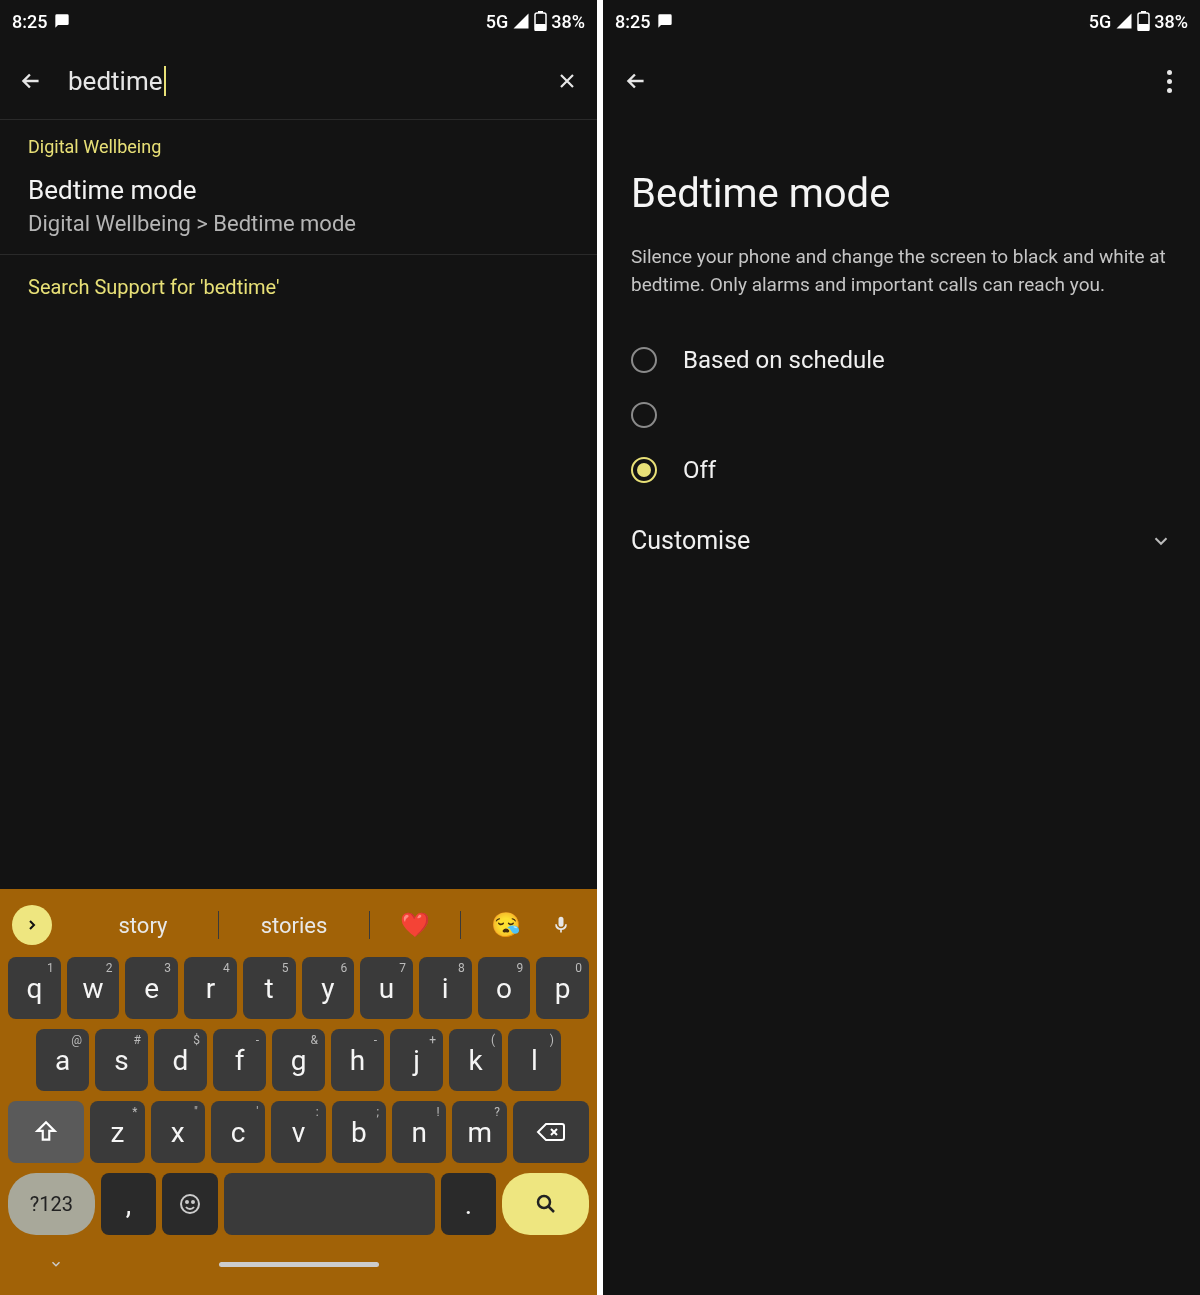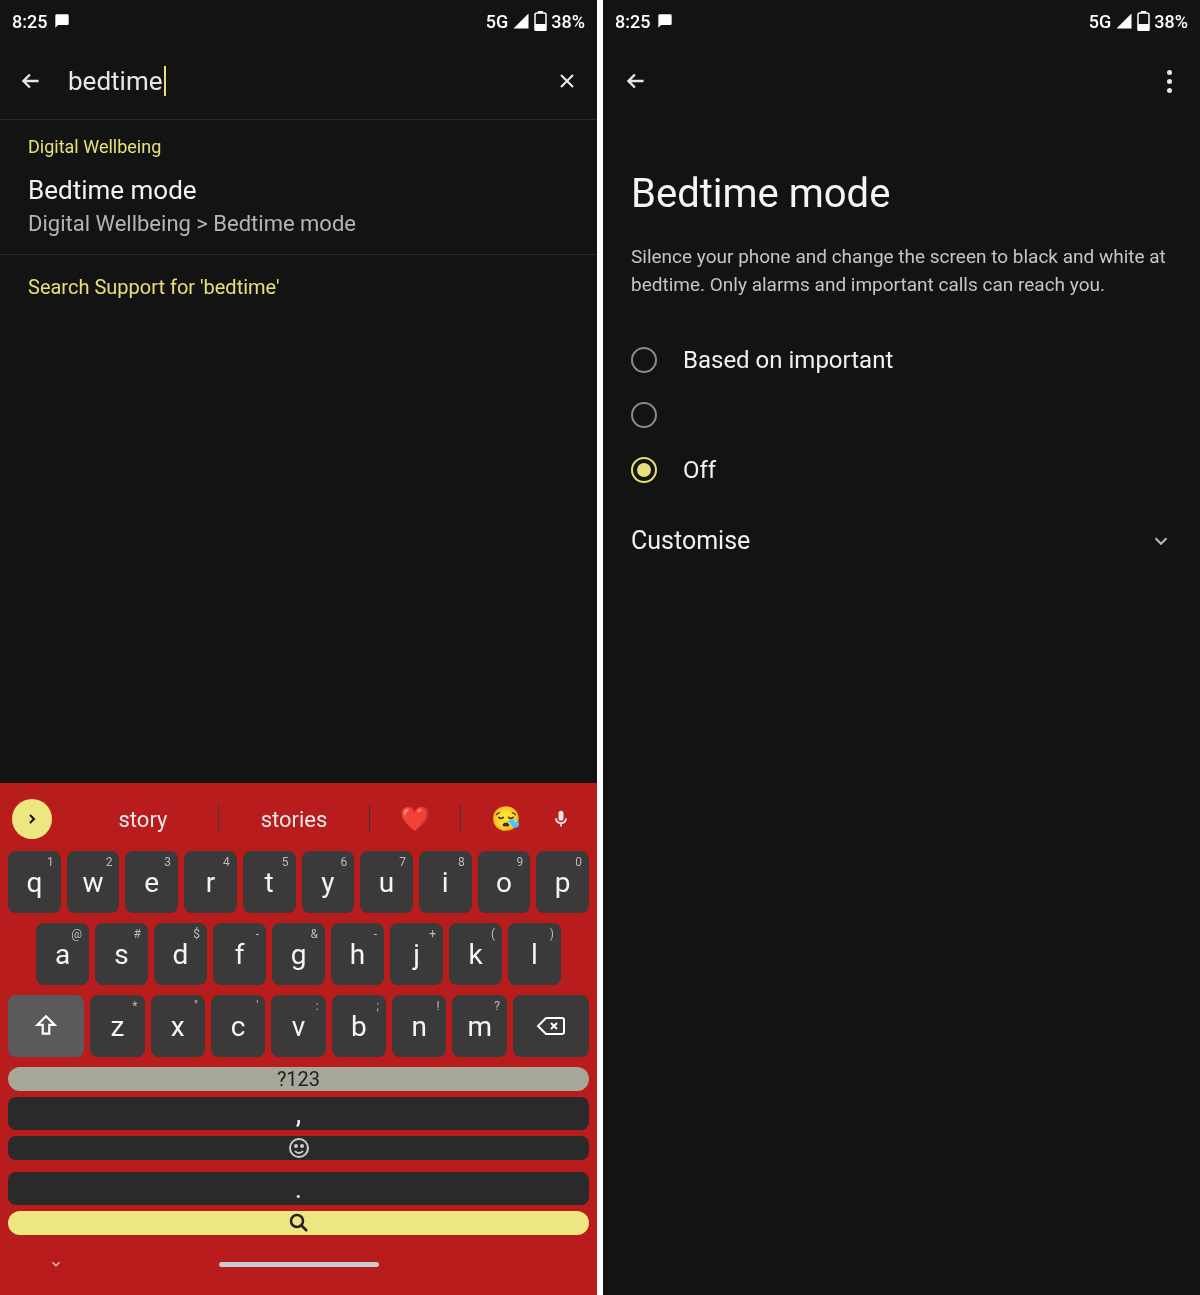--- a/index.html
+++ b/index.html
@@ -396,7 +396,7 @@
   <div id="radio-list">
       <div class="radio-item">
         <div class="radio"></div>
-        <div class="radio-label">Based on important</div>
+        <div class="radio-label">Based on schedule</div>
       </div>
       <div class="radio-item">
         <div class="radio"></div>

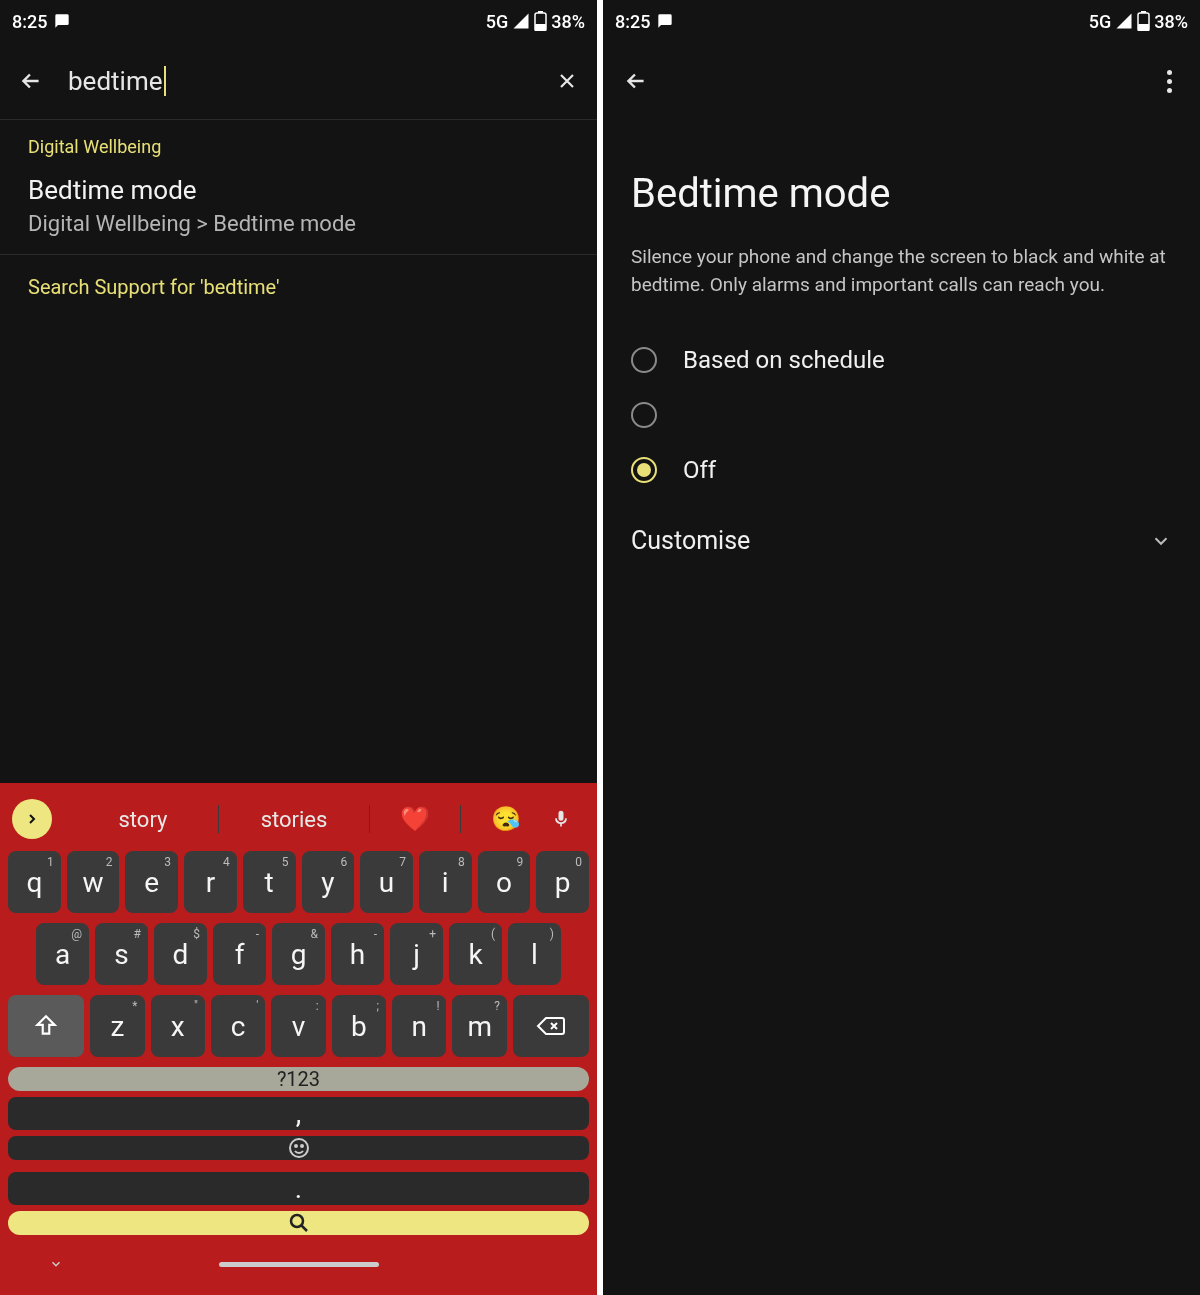--- a/index.html
+++ b/index.html
@@ -88,7 +88,7 @@
   
   .keyboard {
     margin-top: auto;
-    background: #b91c1c;
+    background: #a16207;
     padding: 10px 6px 24px;
   }
   .suggestion-row {

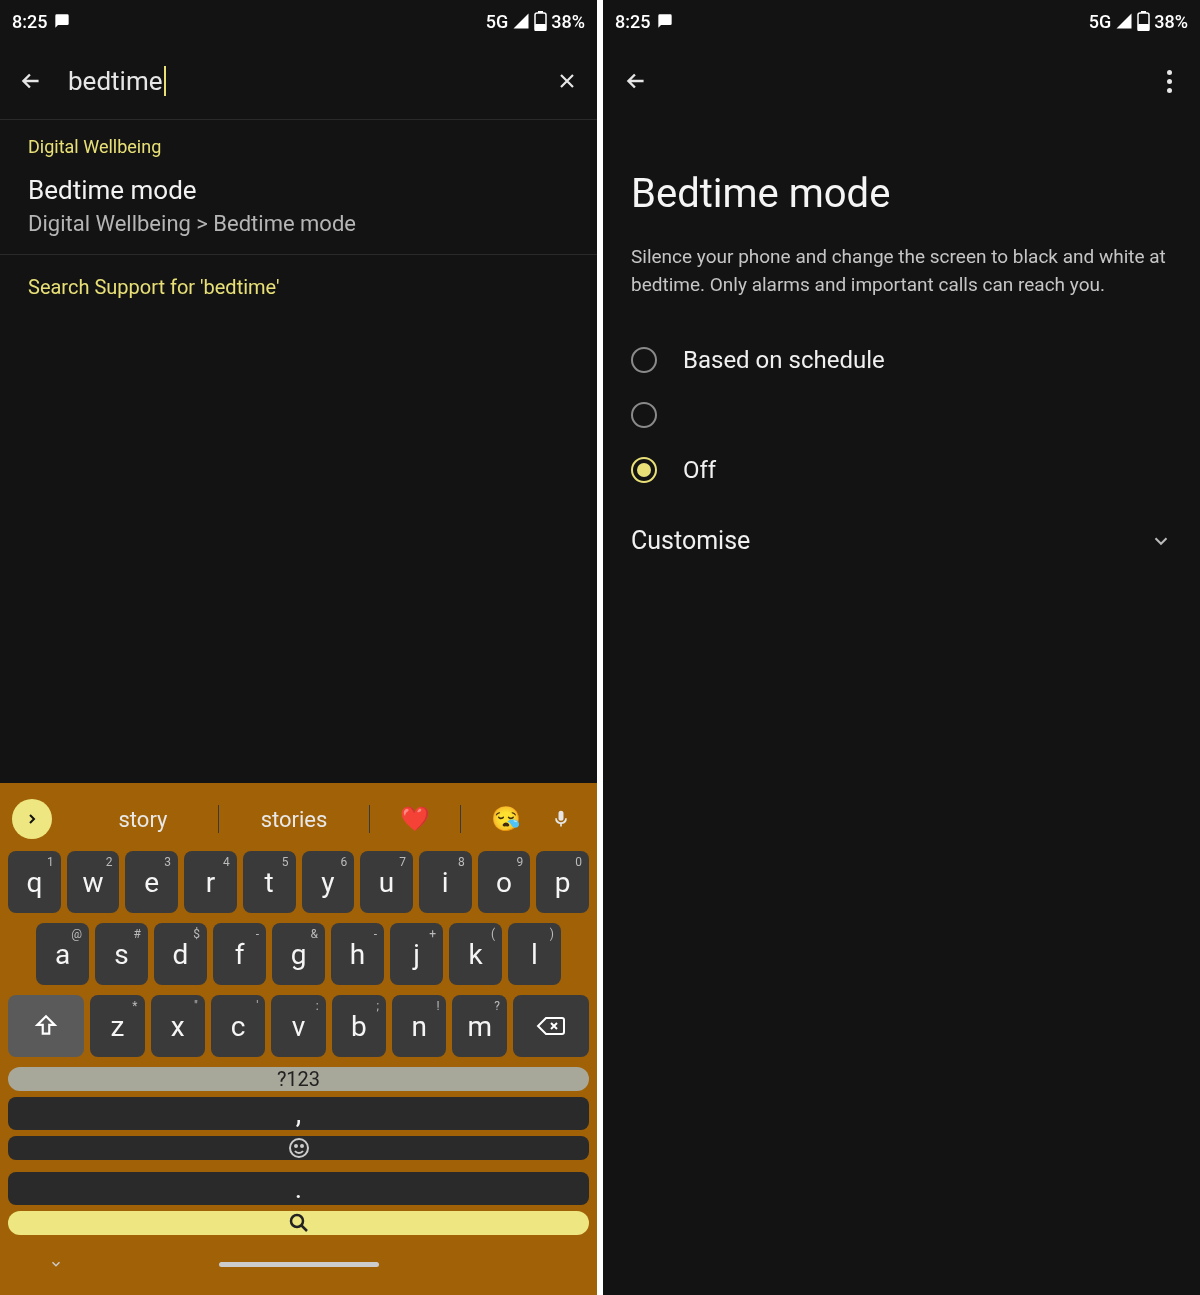--- a/index.html
+++ b/index.html
@@ -133,7 +133,7 @@
   .key.wide { flex: 1.4; background: #555; }
   .key.shift { background: #5a5a5a; }
   .key.del { background: #3a3a3a; }
-  .bottom-row { display: flex; gap: 6px; padding: 0 2px; flex-direction: column; }
+  .bottom-row { display: flex; gap: 6px; padding: 0 2px; }
   .key.numswitch {
     flex: 1.4; background: #a8a89a; color: #222; font-size: 20px; border-radius: 28px;
   }

